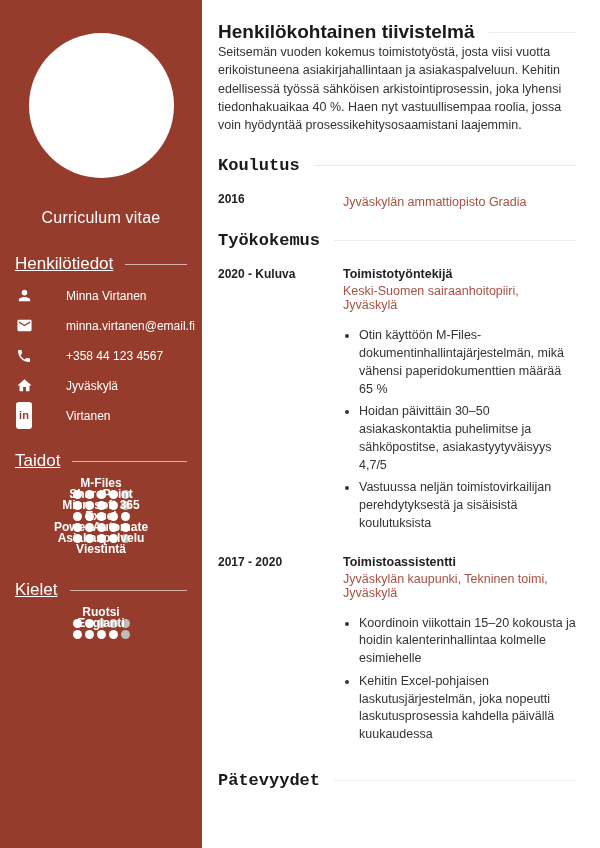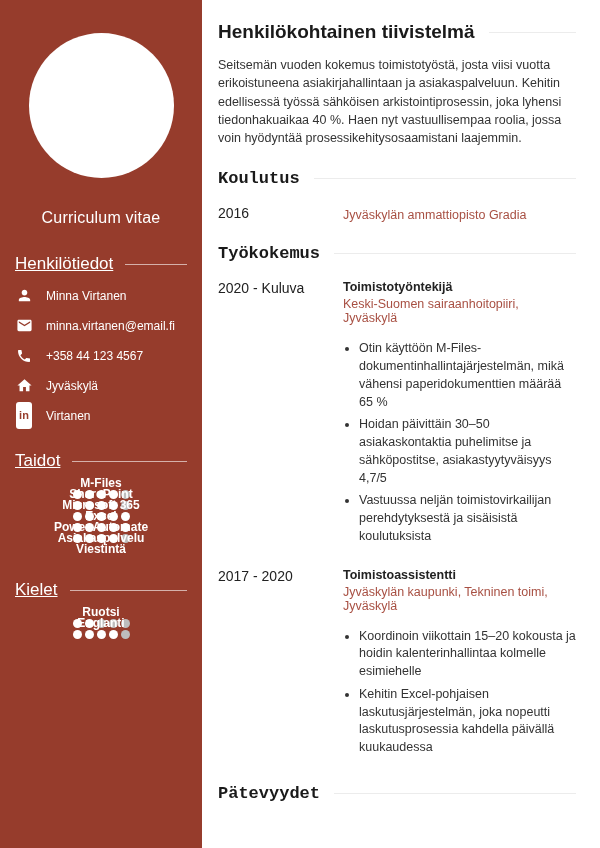--- a/index.html
+++ b/index.html
@@ -44,7 +44,7 @@
   .h1{font-size:19px;}
   .h2{font-size:17px;font-family:Liberation Mono, monospace;}
   .h1::after,.h2::after{content:"";flex:1;height:1px;background:var(--divider-light);}
-  .summary-text{font-size:12.5px;line-height:1.46;margin-top:13px;}
+  .summary-text{font-size:12.5px;line-height:1.46;}
   .section{margin-top:22px;}
   .entry{display:flex;margin-top:17px;}
   .entry-period{width:125px;flex-shrink:0;font-size:14px;font-weight:400;color:#222;}

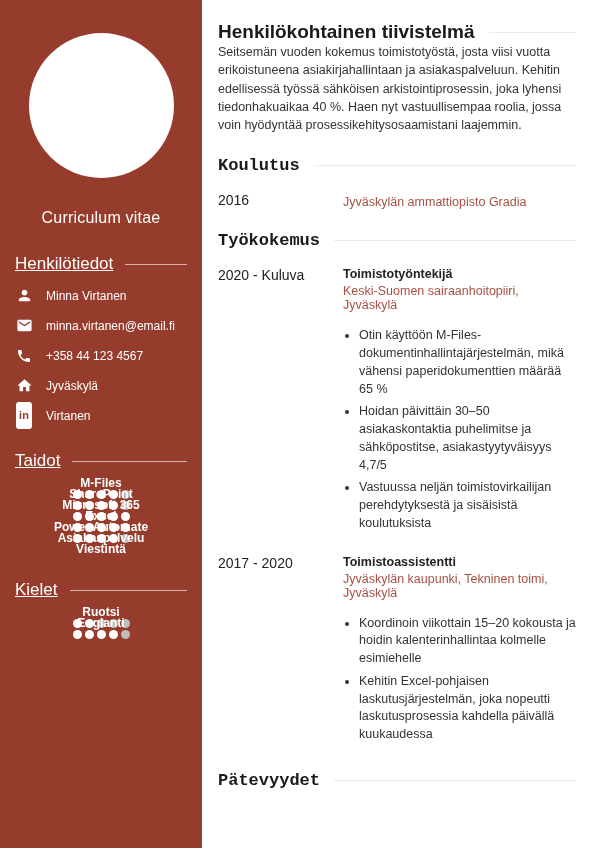--- a/index.html
+++ b/index.html
@@ -47,7 +47,7 @@
   .summary-text{font-size:12.5px;line-height:1.46;}
   .section{margin-top:22px;}
   .entry{display:flex;margin-top:17px;}
-  .entry-period{width:125px;flex-shrink:0;font-size:14px;font-weight:400;color:#222;}
+  .entry-period{width:125px;flex-shrink:0;font-size:12px;font-weight:700;color:#222;}
   .entry-body{flex:1;}
   .entry-title{font-size:12.5px;font-weight:700;color:#222;}
   .entry-org{font-size:12.5px;color:var(--accent-text);margin-top:3px;}

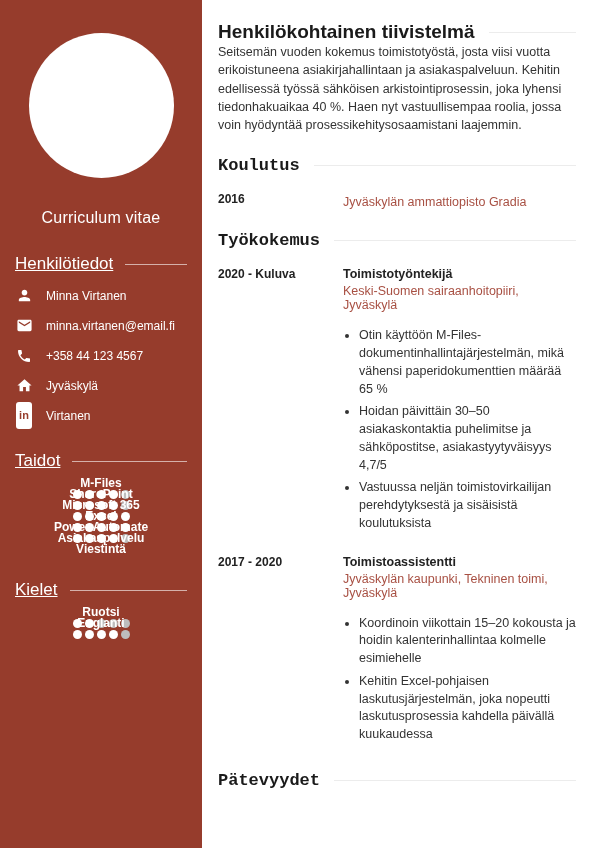--- a/index.html
+++ b/index.html
@@ -27,7 +27,7 @@
   .contact-row{display:flex;align-items:center;gap:13px;margin-top:13px;height:17px;}
   .contact-row .cicon{width:18px;height:18px;flex-shrink:0;display:flex;align-items:center;justify-content:center;}
   .contact-row svg{display:block;}
-  .contact-text{font-size:12px;font-weight:400;}
+  .contact-text{font-size:12px;font-weight:400;margin-left:20px;}
   .li-badge{width:16px;height:27px;background:#fff;border-radius:3px;color:var(--sidebar-bg);
             font-size:11px;font-weight:700;display:flex;align-items:center;justify-content:center;line-height:1;}
   .rate-list{margin-top:5px;}

